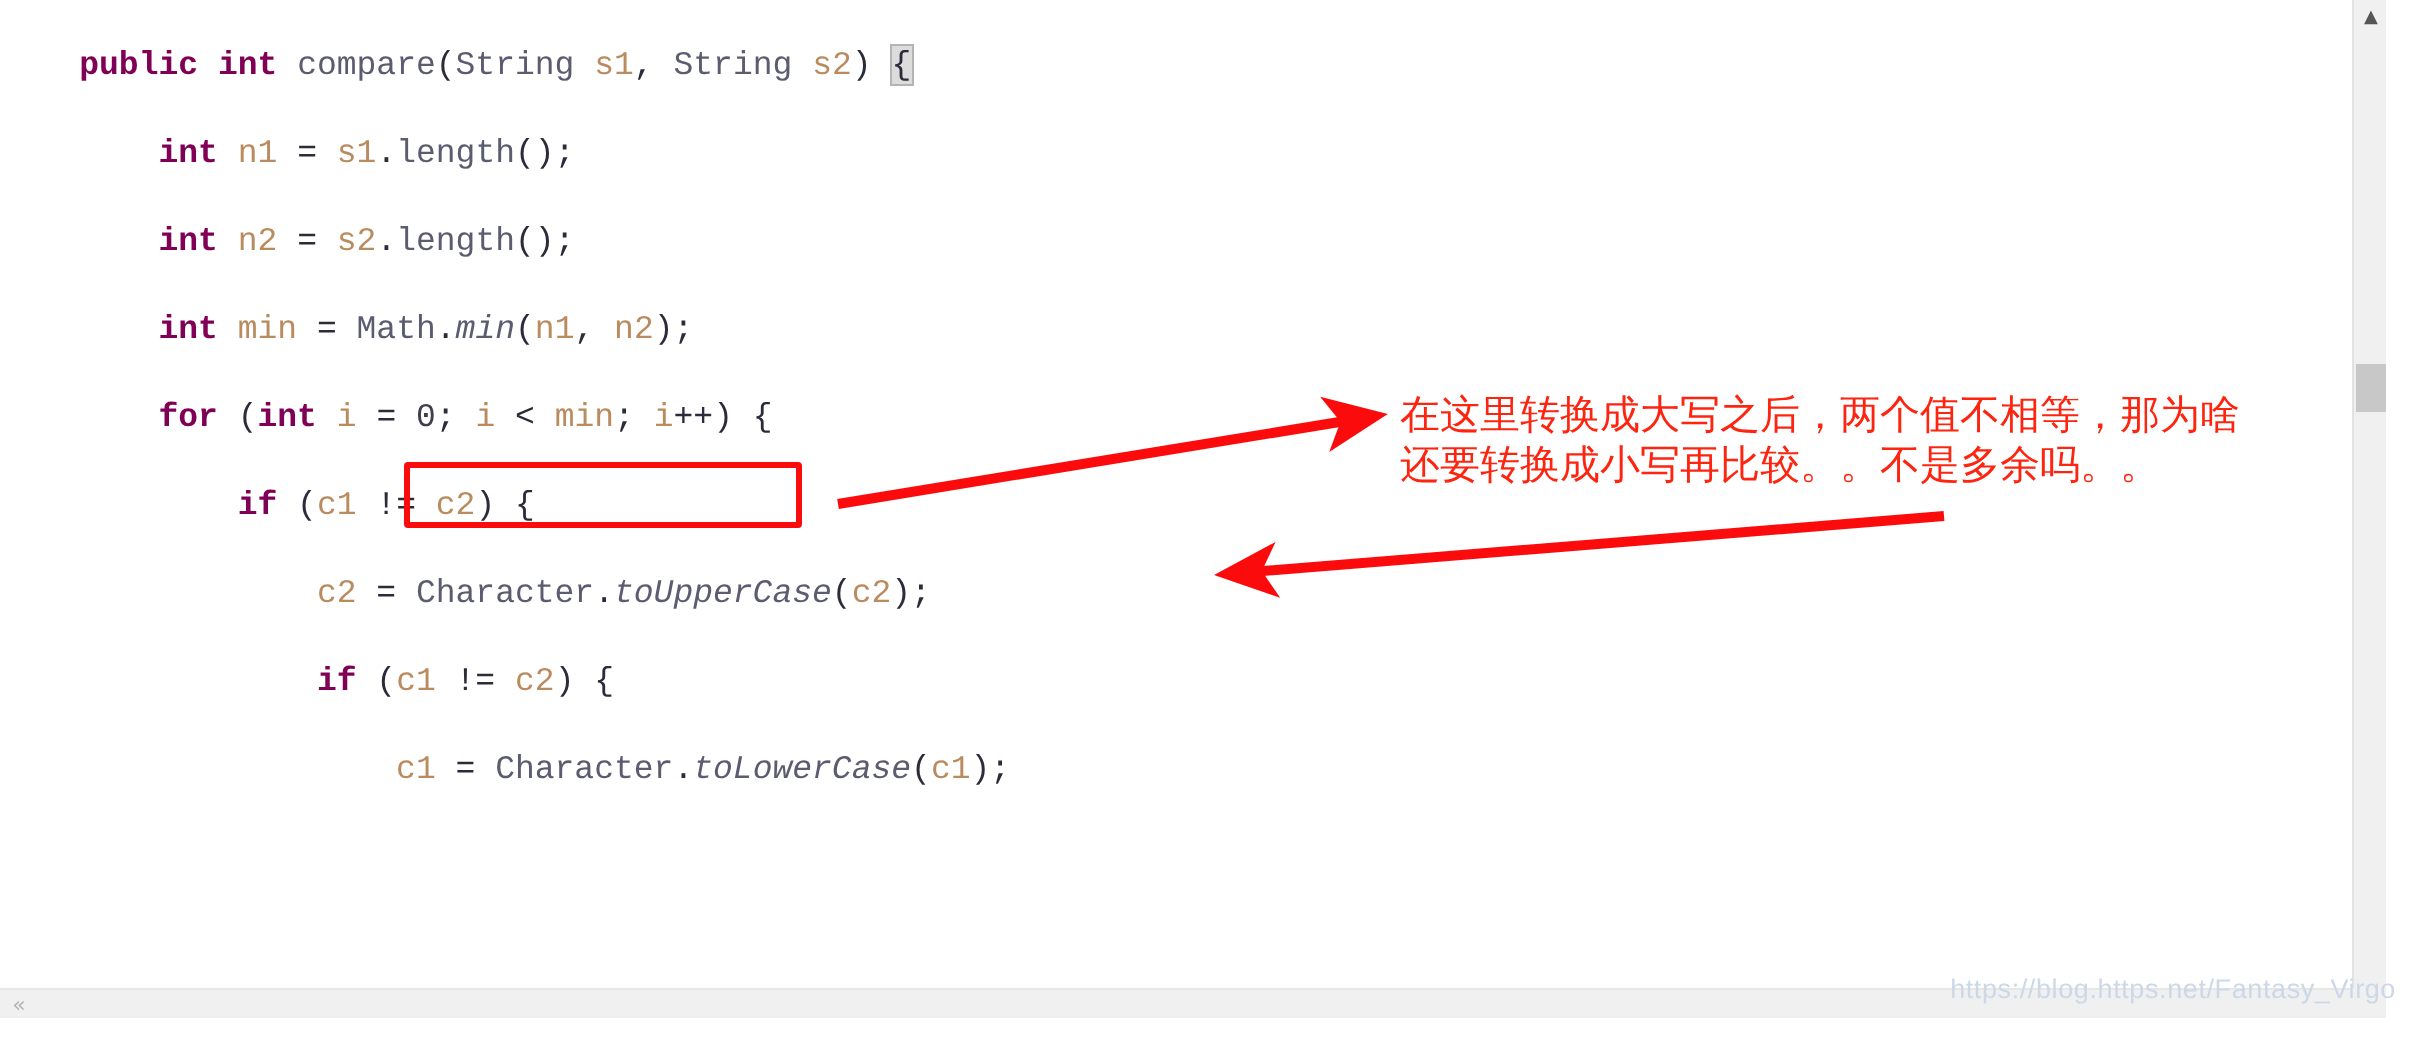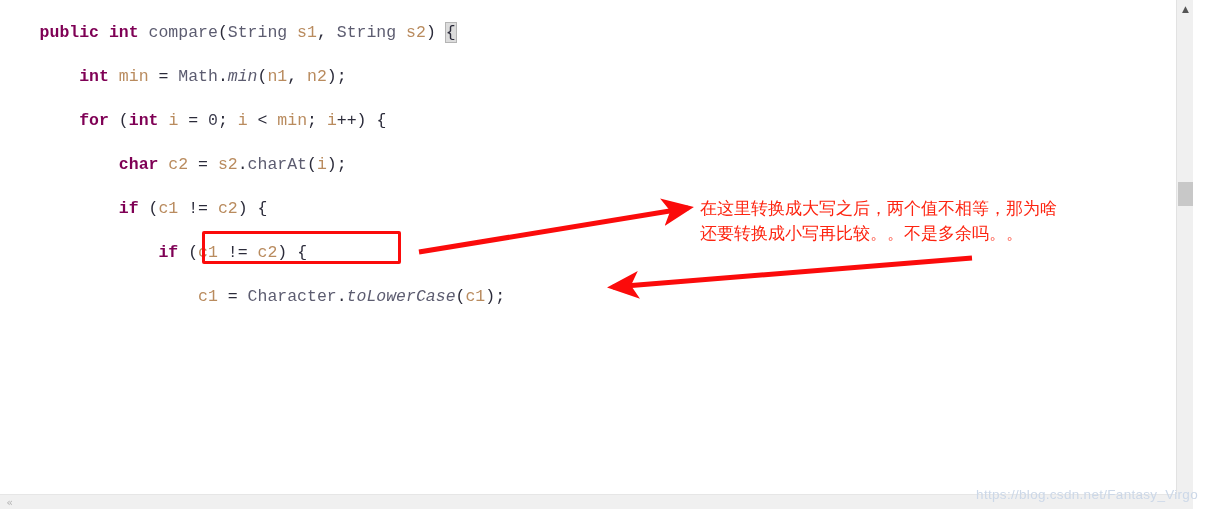--- a/index.html
+++ b/index.html
@@ -120,6 +120,7 @@
 
   <div id="code">
 <div class="ln"><span class="indent">    </span><span class="kw">public</span> <span class="kw">int</span> <span class="id">compare</span><span class="pun">(</span><span class="id">String</span> <span class="var">s1</span><span class="pun">,</span> <span class="id">String</span> <span class="var">s2</span><span class="pun">)</span> <span class="bracehl"><span class="pun">{</span></span></div>
+<div class="ln">        <span class="kw">int</span> <span class="var">n1</span> <span class="pun">=</span> <span class="var">s1</span><span class="pun">.</span><span class="id">length</span><span class="pun">();</span></div>
 <div class="ln">        <span class="kw">int</span> <span class="var">min</span> <span class="pun">=</span> <span class="id">Math</span><span class="pun">.</span><span class="mth">min</span><span class="pun">(</span><span class="var">n1</span><span class="pun">,</span> <span class="var">n2</span><span class="pun">);</span></div>
 <div class="ln">        <span class="kw">for</span> <span class="pun">(</span><span class="kw">int</span> <span class="var">i</span> <span class="pun">=</span> <span class="num">0</span><span class="pun">;</span> <span class="var">i</span> <span class="pun">&lt;</span> <span class="var">min</span><span class="pun">;</span> <span class="var">i</span><span class="pun">++)</span> <span class="pun">{</span></div>
 <div class="ln">            <span class="kw">char</span> <span class="var">c2</span> <span class="pun">=</span> <span class="var">s2</span><span class="pun">.</span><span class="id">charAt</span><span class="pun">(</span><span class="var">i</span><span class="pun">);</span></div>

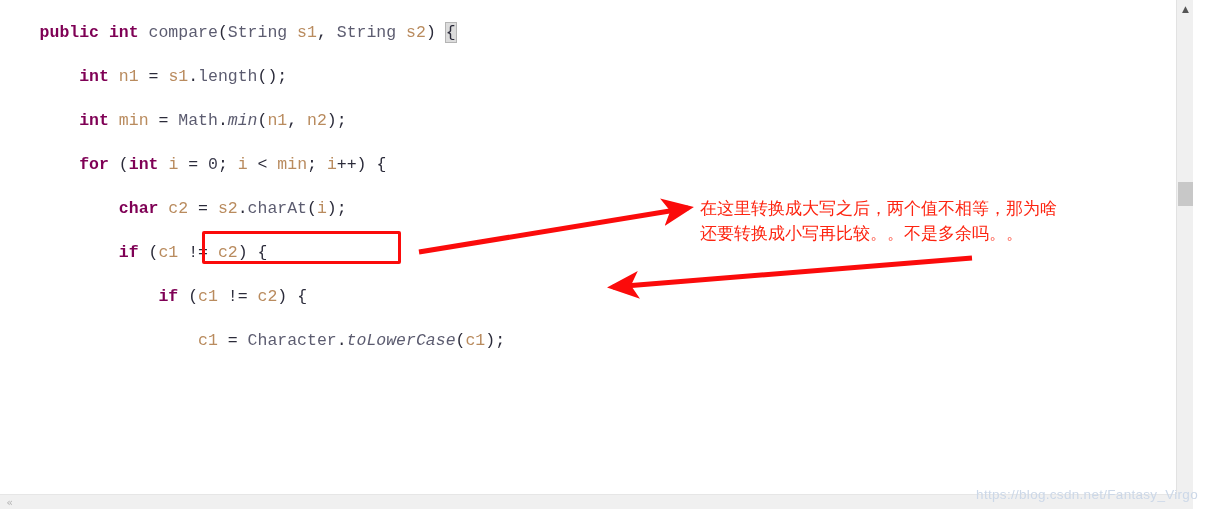--- a/index.html
+++ b/index.html
@@ -121,6 +121,7 @@
   <div id="code">
 <div class="ln"><span class="indent">    </span><span class="kw">public</span> <span class="kw">int</span> <span class="id">compare</span><span class="pun">(</span><span class="id">String</span> <span class="var">s1</span><span class="pun">,</span> <span class="id">String</span> <span class="var">s2</span><span class="pun">)</span> <span class="bracehl"><span class="pun">{</span></span></div>
 <div class="ln">        <span class="kw">int</span> <span class="var">n1</span> <span class="pun">=</span> <span class="var">s1</span><span class="pun">.</span><span class="id">length</span><span class="pun">();</span></div>
+<div class="ln">        <span class="kw">int</span> <span class="var">n2</span> <span class="pun">=</span> <span class="var">s2</span><span class="pun">.</span><span class="id">length</span><span class="pun">();</span></div>
 <div class="ln">        <span class="kw">int</span> <span class="var">min</span> <span class="pun">=</span> <span class="id">Math</span><span class="pun">.</span><span class="mth">min</span><span class="pun">(</span><span class="var">n1</span><span class="pun">,</span> <span class="var">n2</span><span class="pun">);</span></div>
 <div class="ln">        <span class="kw">for</span> <span class="pun">(</span><span class="kw">int</span> <span class="var">i</span> <span class="pun">=</span> <span class="num">0</span><span class="pun">;</span> <span class="var">i</span> <span class="pun">&lt;</span> <span class="var">min</span><span class="pun">;</span> <span class="var">i</span><span class="pun">++)</span> <span class="pun">{</span></div>
 <div class="ln">            <span class="kw">char</span> <span class="var">c2</span> <span class="pun">=</span> <span class="var">s2</span><span class="pun">.</span><span class="id">charAt</span><span class="pun">(</span><span class="var">i</span><span class="pun">);</span></div>

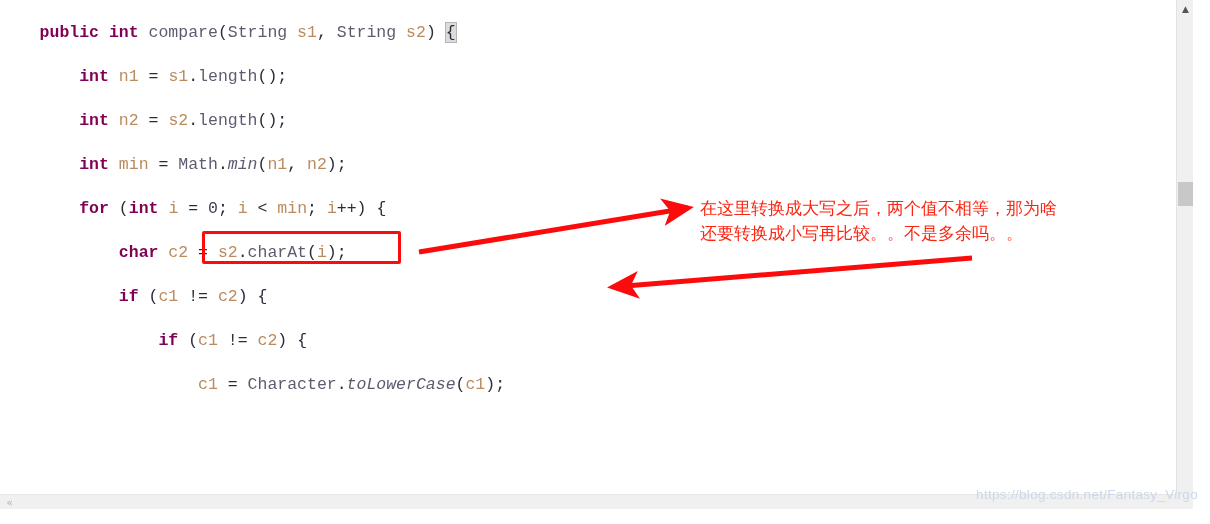--- a/index.html
+++ b/index.html
@@ -59,7 +59,7 @@
     width:460px;
     color:#fd2410;
     font-family:Liberation Serif, serif;
-    font-size:17px;
+    font-size:20px;
     line-height:25px;
     white-space:pre-line;
     font-weight:400;

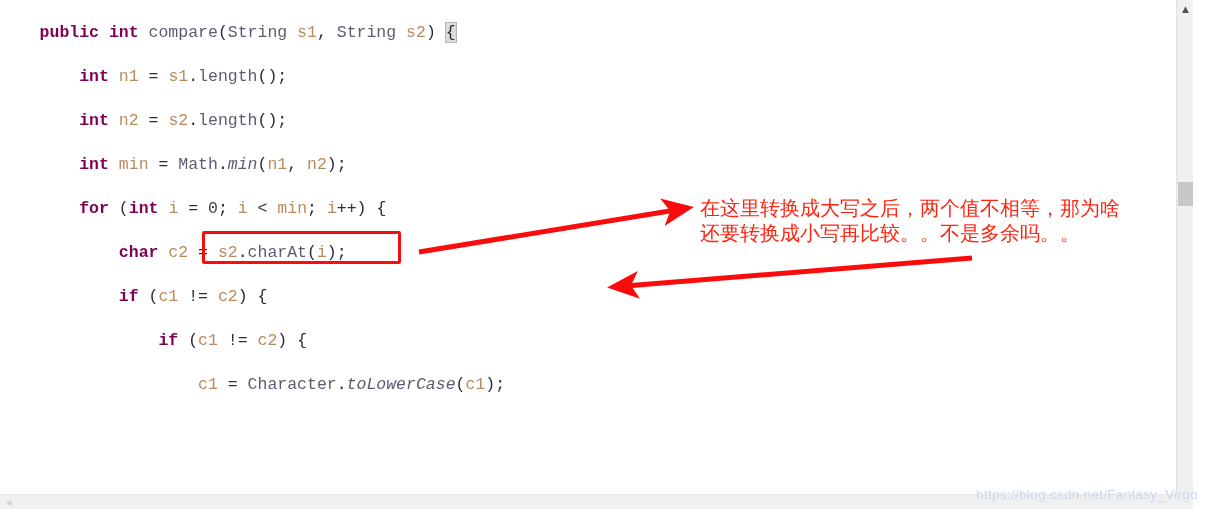--- a/index.html
+++ b/index.html
@@ -124,7 +124,6 @@
 <div class="ln">        <span class="kw">int</span> <span class="var">n2</span> <span class="pun">=</span> <span class="var">s2</span><span class="pun">.</span><span class="id">length</span><span class="pun">();</span></div>
 <div class="ln">        <span class="kw">int</span> <span class="var">min</span> <span class="pun">=</span> <span class="id">Math</span><span class="pun">.</span><span class="mth">min</span><span class="pun">(</span><span class="var">n1</span><span class="pun">,</span> <span class="var">n2</span><span class="pun">);</span></div>
 <div class="ln">        <span class="kw">for</span> <span class="pun">(</span><span class="kw">int</span> <span class="var">i</span> <span class="pun">=</span> <span class="num">0</span><span class="pun">;</span> <span class="var">i</span> <span class="pun">&lt;</span> <span class="var">min</span><span class="pun">;</span> <span class="var">i</span><span class="pun">++)</span> <span class="pun">{</span></div>
-<div class="ln">            <span class="kw">char</span> <span class="var">c2</span> <span class="pun">=</span> <span class="var">s2</span><span class="pun">.</span><span class="id">charAt</span><span class="pun">(</span><span class="var">i</span><span class="pun">);</span></div>
 <div class="ln">            <span class="kw">if</span> <span class="pun">(</span><span class="var">c1</span> <span class="pun">!=</span> <span class="var">c2</span><span class="pun">)</span> <span class="pun">{</span></div>
 <div class="ln">                <span class="kw">if</span> <span class="pun">(</span><span class="var">c1</span> <span class="pun">!=</span> <span class="var">c2</span><span class="pun">)</span> <span class="pun">{</span></div>
 <div class="ln">                    <span class="var">c1</span> <span class="pun">=</span> <span class="id">Character</span><span class="pun">.</span><span class="mth">toLowerCase</span><span class="pun">(</span><span class="var">c1</span><span class="pun">);</span></div>

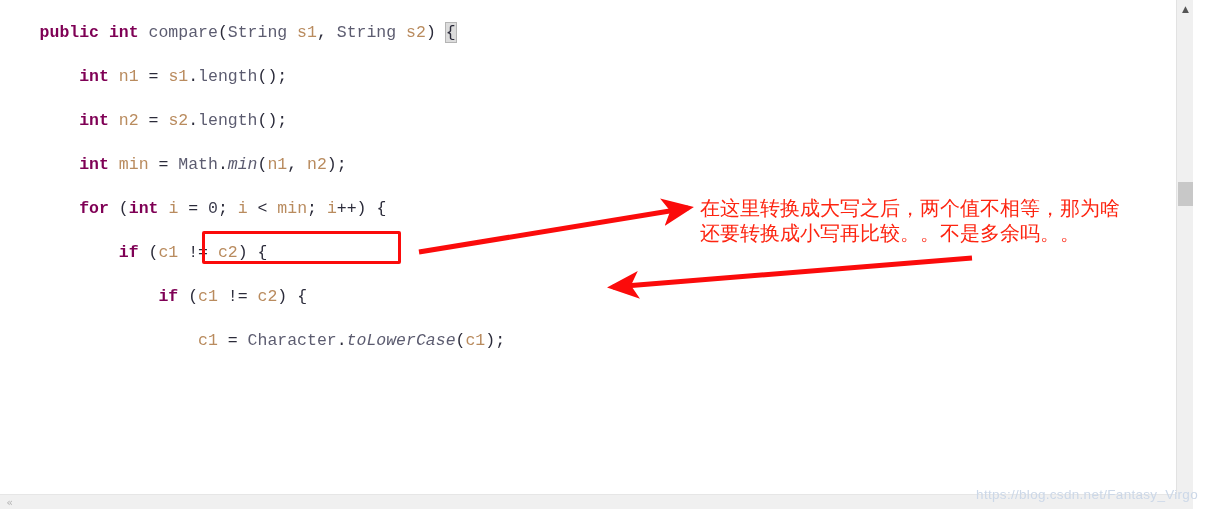--- a/index.html
+++ b/index.html
@@ -125,6 +125,7 @@
 <div class="ln">        <span class="kw">int</span> <span class="var">min</span> <span class="pun">=</span> <span class="id">Math</span><span class="pun">.</span><span class="mth">min</span><span class="pun">(</span><span class="var">n1</span><span class="pun">,</span> <span class="var">n2</span><span class="pun">);</span></div>
 <div class="ln">        <span class="kw">for</span> <span class="pun">(</span><span class="kw">int</span> <span class="var">i</span> <span class="pun">=</span> <span class="num">0</span><span class="pun">;</span> <span class="var">i</span> <span class="pun">&lt;</span> <span class="var">min</span><span class="pun">;</span> <span class="var">i</span><span class="pun">++)</span> <span class="pun">{</span></div>
 <div class="ln">            <span class="kw">if</span> <span class="pun">(</span><span class="var">c1</span> <span class="pun">!=</span> <span class="var">c2</span><span class="pun">)</span> <span class="pun">{</span></div>
+<div class="ln">                <span class="var">c2</span> <span class="pun">=</span> <span class="id">Character</span><span class="pun">.</span><span class="mth">toUpperCase</span><span class="pun">(</span><span class="var">c2</span><span class="pun">);</span></div>
 <div class="ln">                <span class="kw">if</span> <span class="pun">(</span><span class="var">c1</span> <span class="pun">!=</span> <span class="var">c2</span><span class="pun">)</span> <span class="pun">{</span></div>
 <div class="ln">                    <span class="var">c1</span> <span class="pun">=</span> <span class="id">Character</span><span class="pun">.</span><span class="mth">toLowerCase</span><span class="pun">(</span><span class="var">c1</span><span class="pun">);</span></div>
 

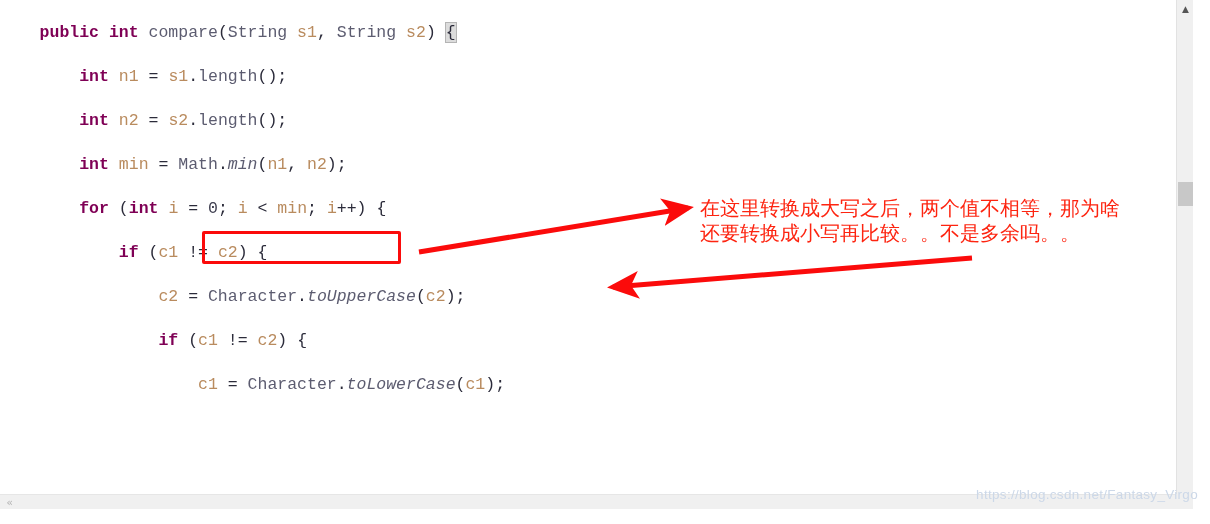--- a/index.html
+++ b/index.html
@@ -169,6 +169,6 @@
 <div id="note">在这里转换成大写之后，两个值不相等，那为啥
 还要转换成小写再比较。。不是多余吗。。</div>
 
-<div id="watermark">https://blog.csdn.net/Fantasy_Virgo</div>
+<div id="watermark">https://blog.https.net/Fantasy_Virgo</div>
 
 </body></html>

